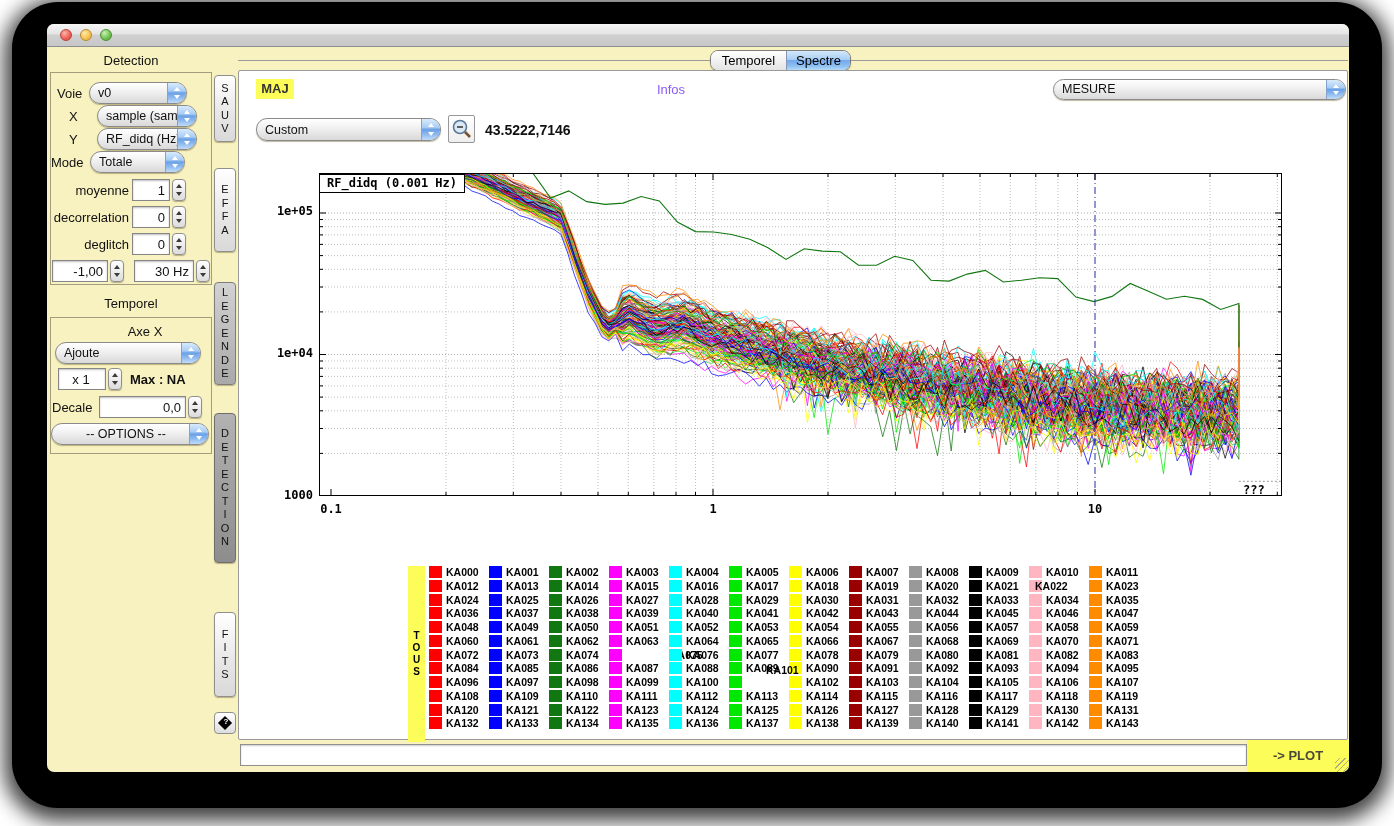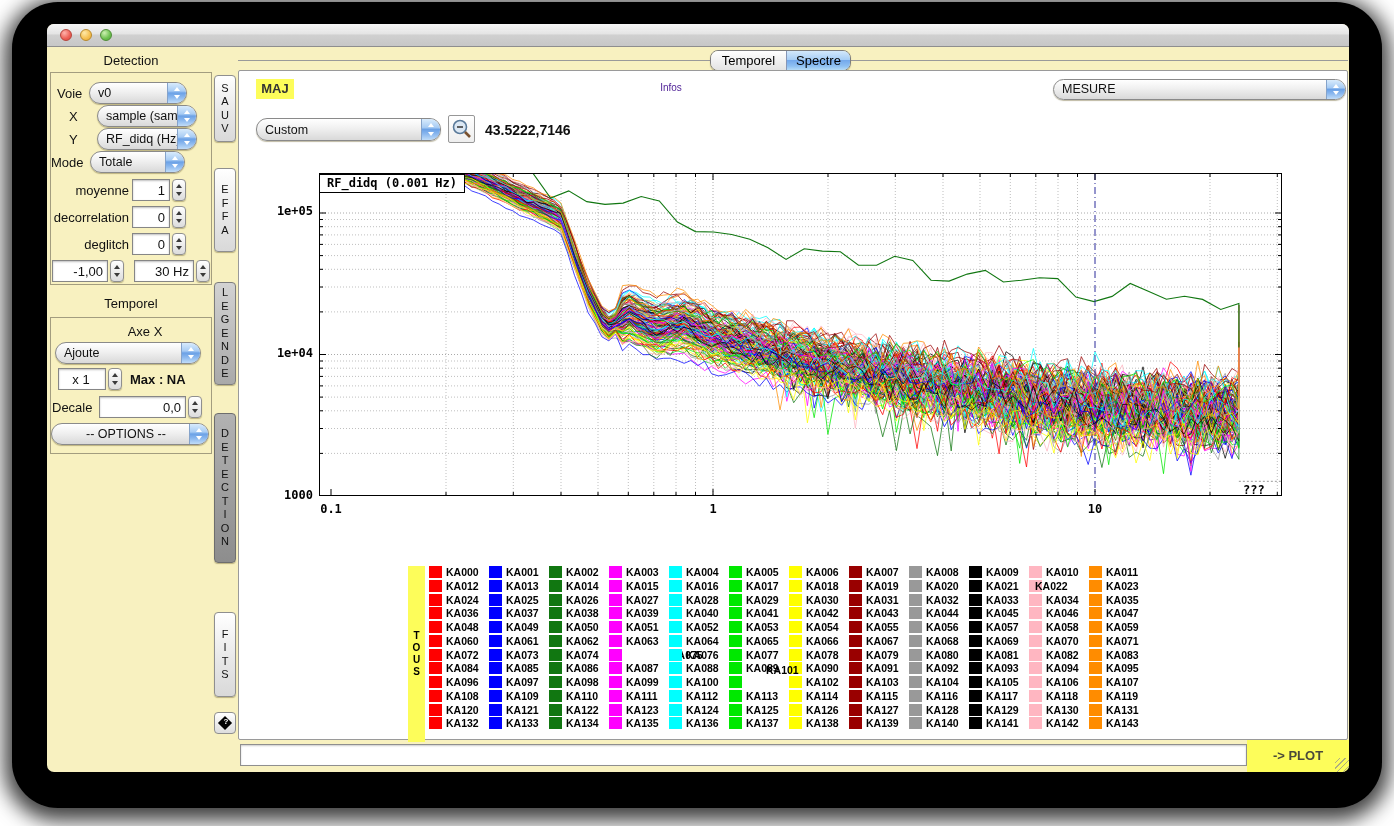--- a/index.html
+++ b/index.html
@@ -34,7 +34,7 @@
 .tab.on{width:64px;background:linear-gradient(180deg,#d3e8fb 0%,#a8cef5 45%,#74a9ec 50%,#8fc0f2 80%,#b6dcf8 100%);border-left:1px solid #8696b6;}
 #panel{position:absolute;left:191px;top:46px;width:1110px;height:670px;background:#fff;border:1px solid #9a9a9a;border-radius:2px;}
 #maj{position:absolute;left:17px;top:8px;width:38px;height:20px;background:#FDFD5A;font-size:13px;font-weight:600;color:#333;text-align:center;padding-top:2px;}
-#infos{position:absolute;left:397px;top:11px;width:70px;text-align:center;font-size:10px;color:#4c1d95;}
+#infos{position:absolute;left:397px;top:11px;width:70px;text-align:center;font-size:13px;color:#8b5cf6;}
 #coords{position:absolute;left:246px;top:51px;font-size:14px;font-weight:600;color:#111;}
 #magbtn{position:absolute;left:209px;top:44px;width:27px;height:28px;border:1px solid #979797;background:linear-gradient(180deg,#fff,#eee);border-radius:2px;}
 #plotwrap{position:absolute;left:80px;top:102px;width:963px;height:323px;}

